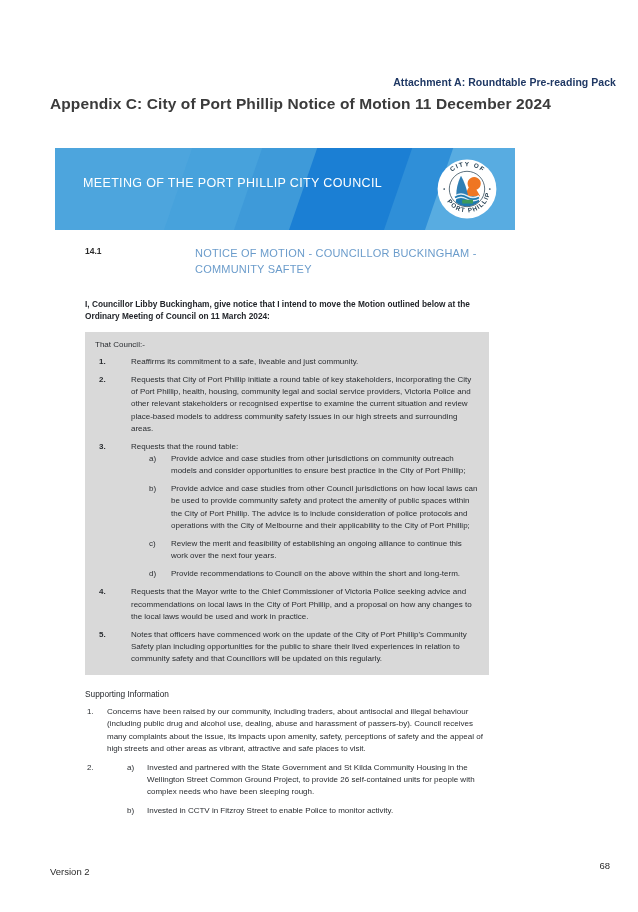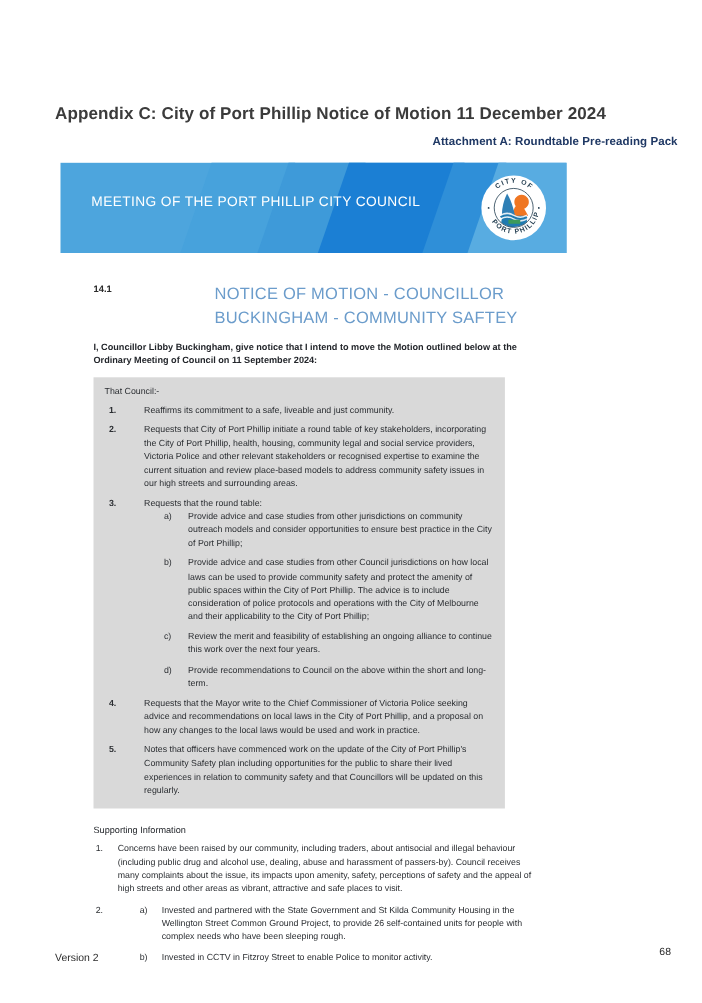--- a/index.html
+++ b/index.html
@@ -33,7 +33,6 @@
     color: #1F3864;
     letter-spacing: 0.05px;
     white-space: nowrap;
-    margin-top: 47px;
   }
 
   

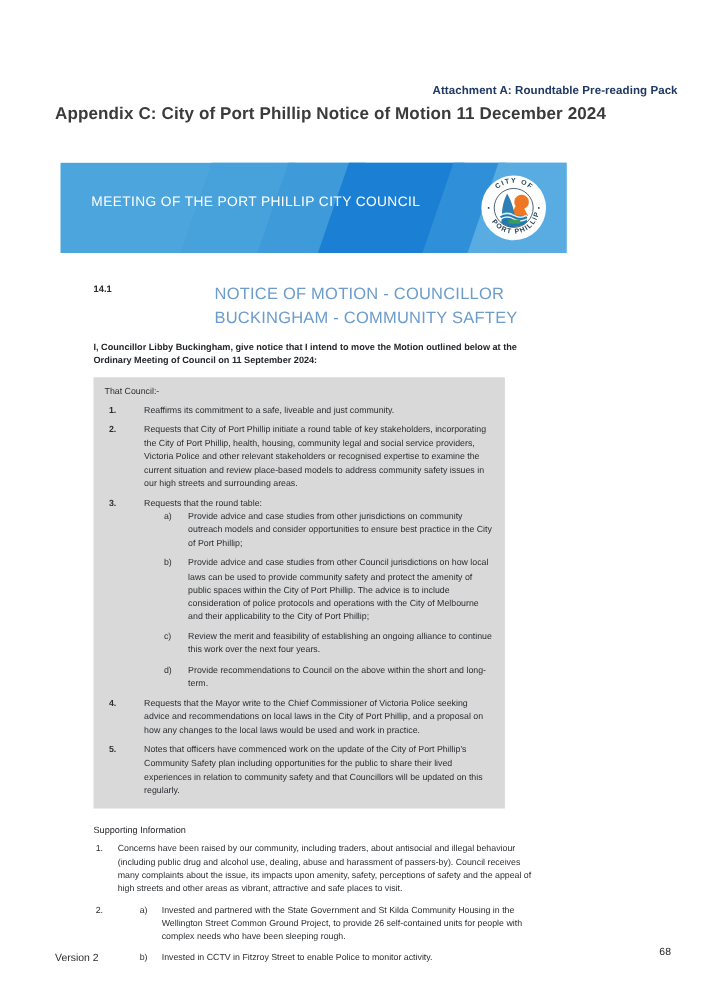--- a/index.html
+++ b/index.html
@@ -100,7 +100,7 @@
   
   .motion-row {
     position: relative;
-    margin-top: 27px;
+    margin-top: 16px;
     padding-left: 30px;
     height: 34px;
   }

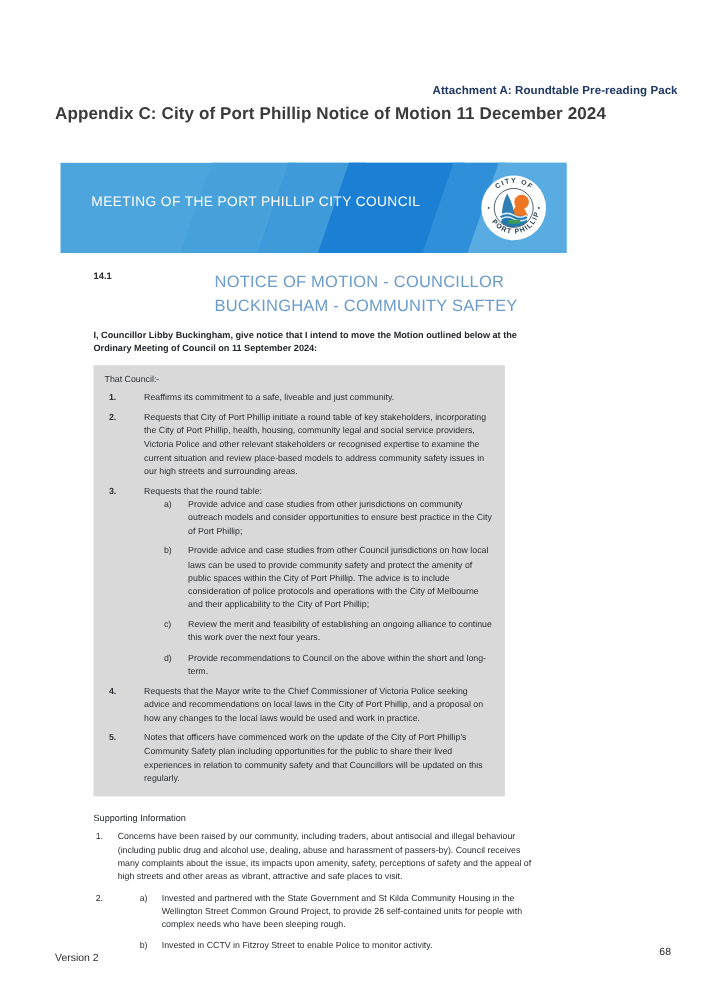--- a/index.html
+++ b/index.html
@@ -117,7 +117,7 @@
     left: 140px;
     top: 0;
     width: 300px;
-    font-size: 15px;
+    font-size: 11px;
     line-height: 1.45;
     color: #6b9ccb;
     letter-spacing: 0.2px;

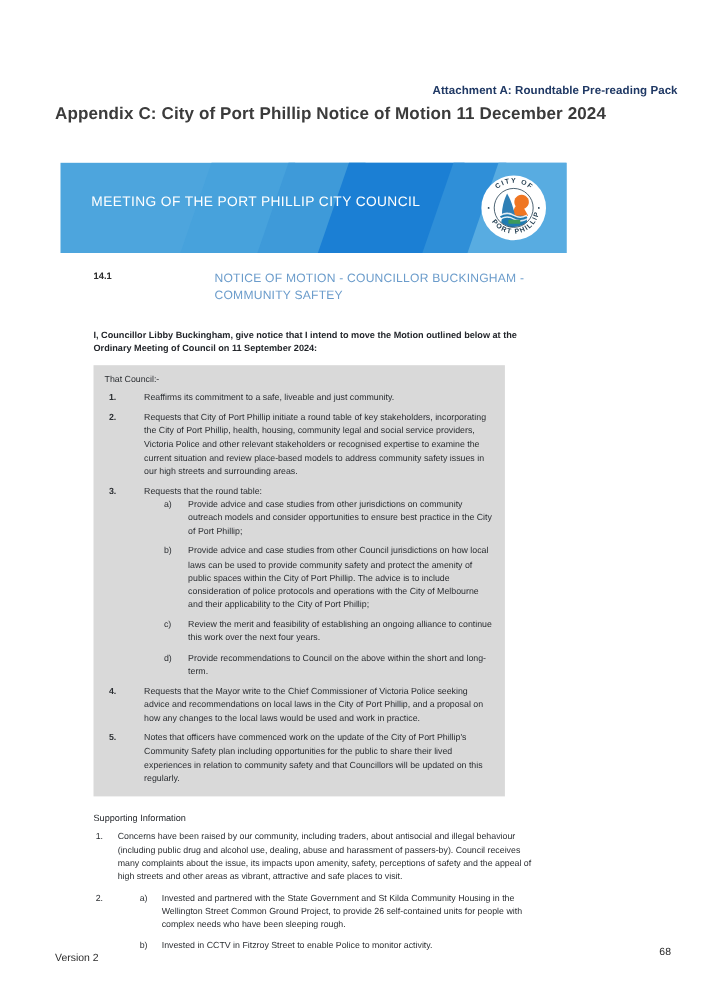--- a/index.html
+++ b/index.html
@@ -288,7 +288,7 @@
       <div class="motion-title">NOTICE OF MOTION - COUNCILLOR BUCKINGHAM - COMMUNITY SAFTEY</div>
     </div>
 
-    <div class="intro">I, Councillor Libby Buckingham, give notice that I intend to move the Motion outlined below at the Ordinary Meeting of Council on 11 September 2024:</div>
+    <div class="intro">I, Councillor Libby Buckingham, give notice that I intend to move the Motion outlined below at the Ordinary Meeting of Council on 11 March 2024:</div>
 
     <div class="grey-box">
       <div class="lead">That Council:-</div>

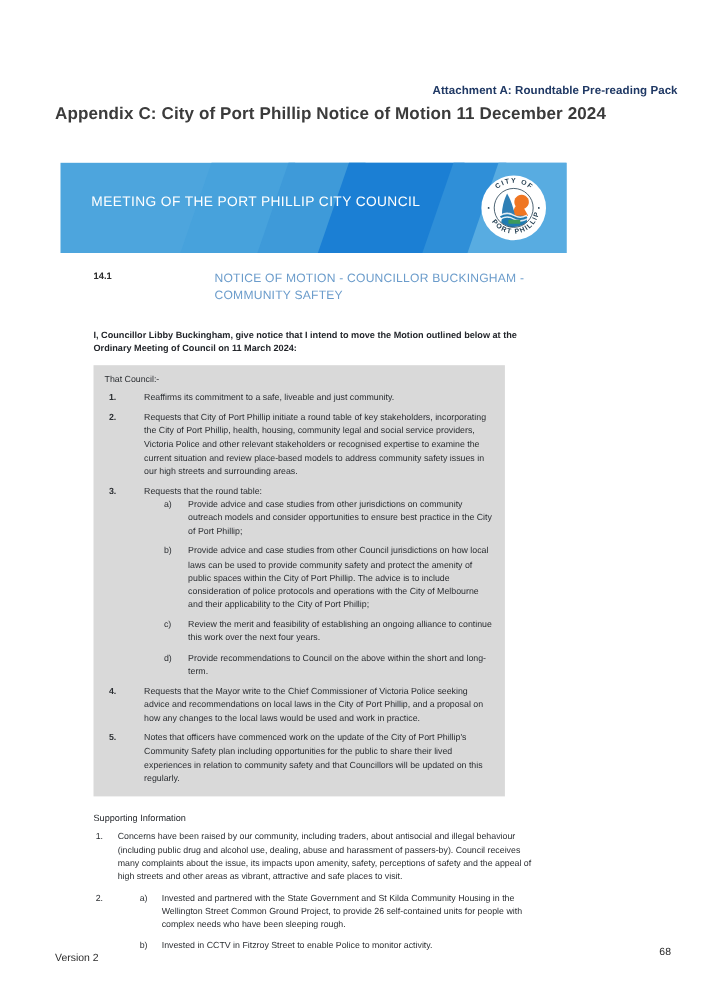--- a/index.html
+++ b/index.html
@@ -138,7 +138,7 @@
   .grey-box {
     margin-top: 9px;
     margin-left: 30px;
-    width: 374px;
+    width: 404px;
     background: #d9d9d9;
     padding: 8px 10px 10px 10px;
     box-sizing: border-box;

